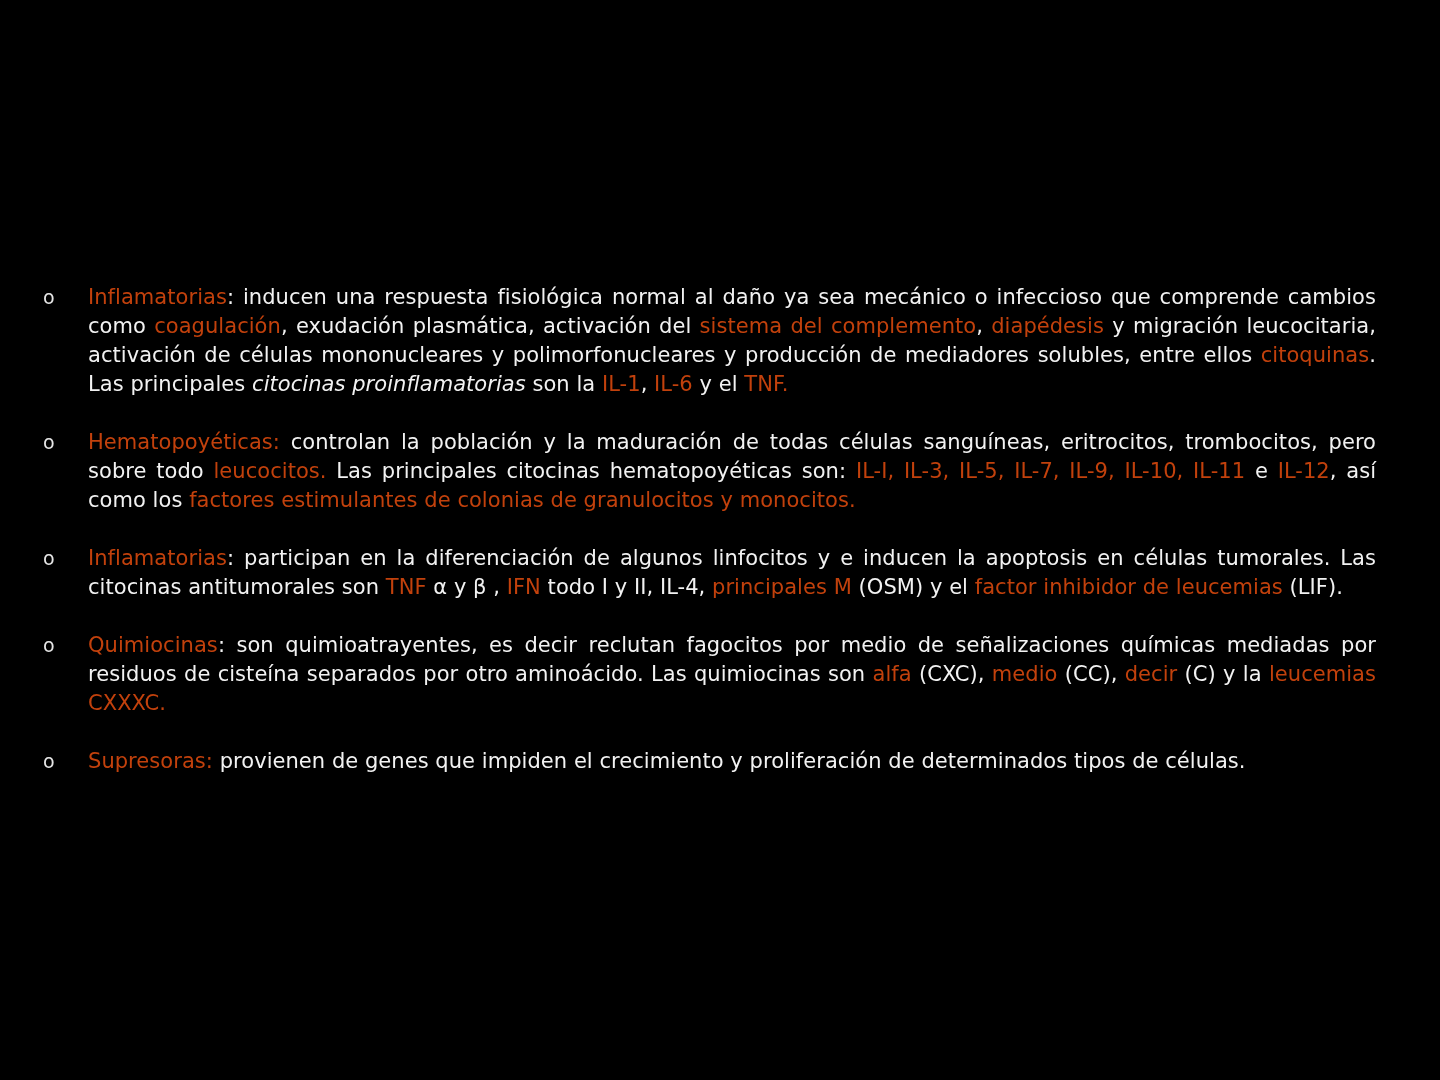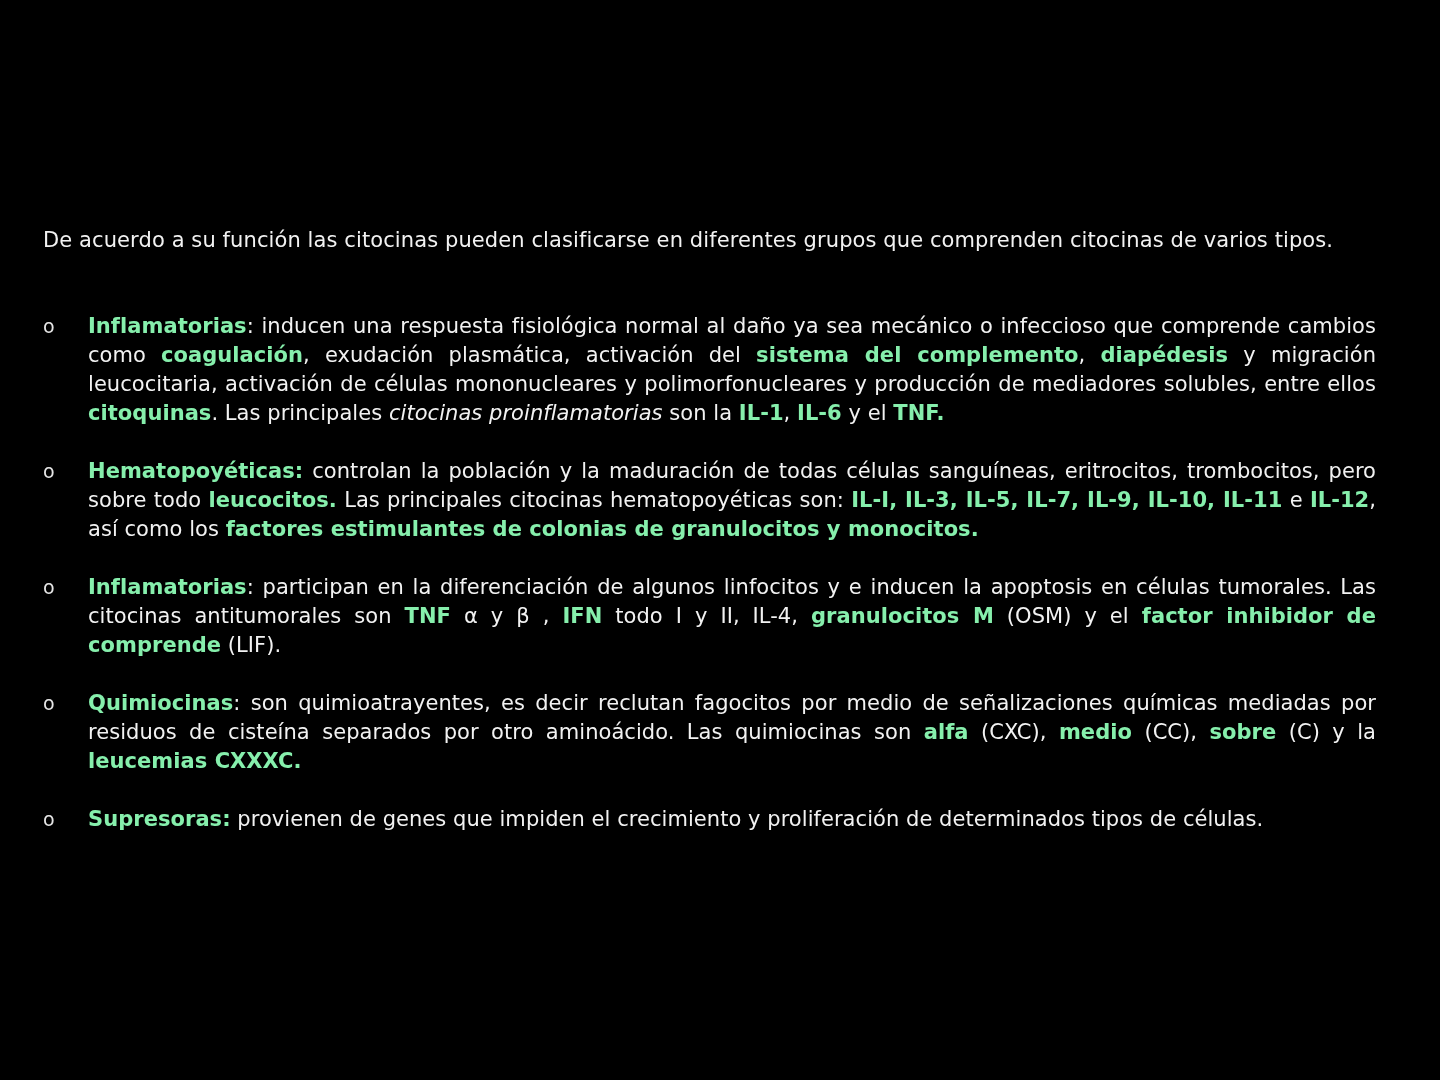--- a/index.html
+++ b/index.html
@@ -28,7 +28,6 @@
 <body>
 
 <div class="slide">
-  <p class="intro">De acuerdo a su función las citocinas pueden clasificarse en diferentes grupos que comprenden citocinas de varios tipos.</p>
 
   <ul class="list">
     <li class="item">

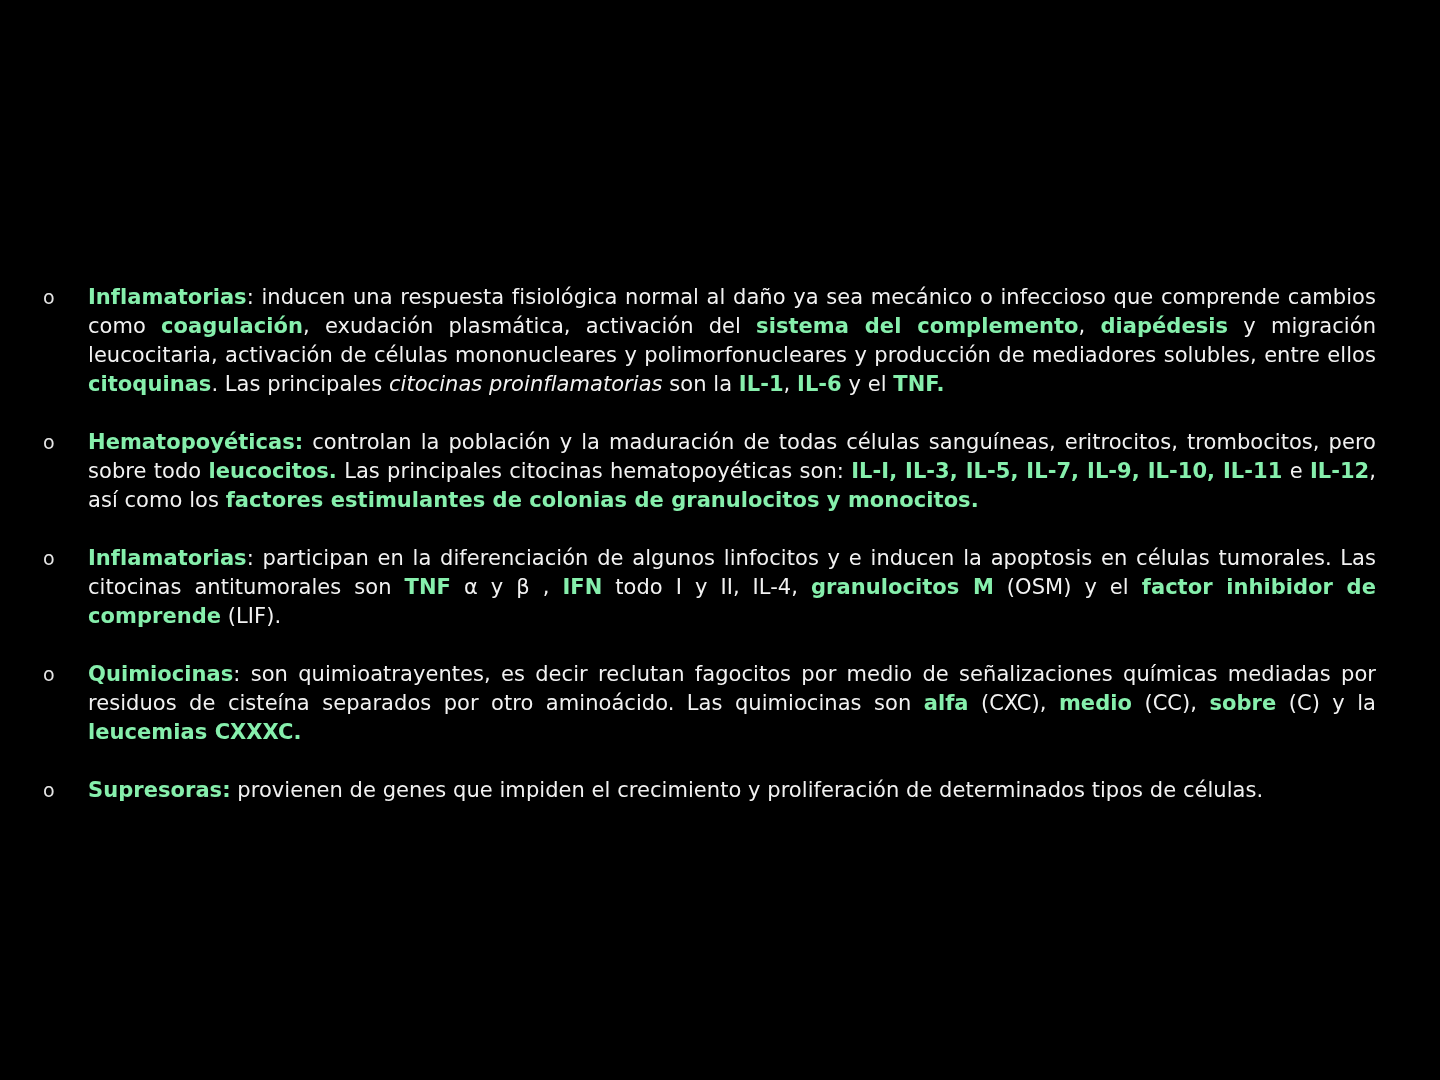--- a/index.html
+++ b/index.html
@@ -21,7 +21,7 @@
     font-size:21px; line-height:29px; text-align:justify; margin:0;
     letter-spacing:0.05px;
   }
-  b { font-weight:bold; color:#86efac; }
+  b { font-weight:normal; color:#c2410c; }
   i { font-style:italic; }
 </style>
 </head>

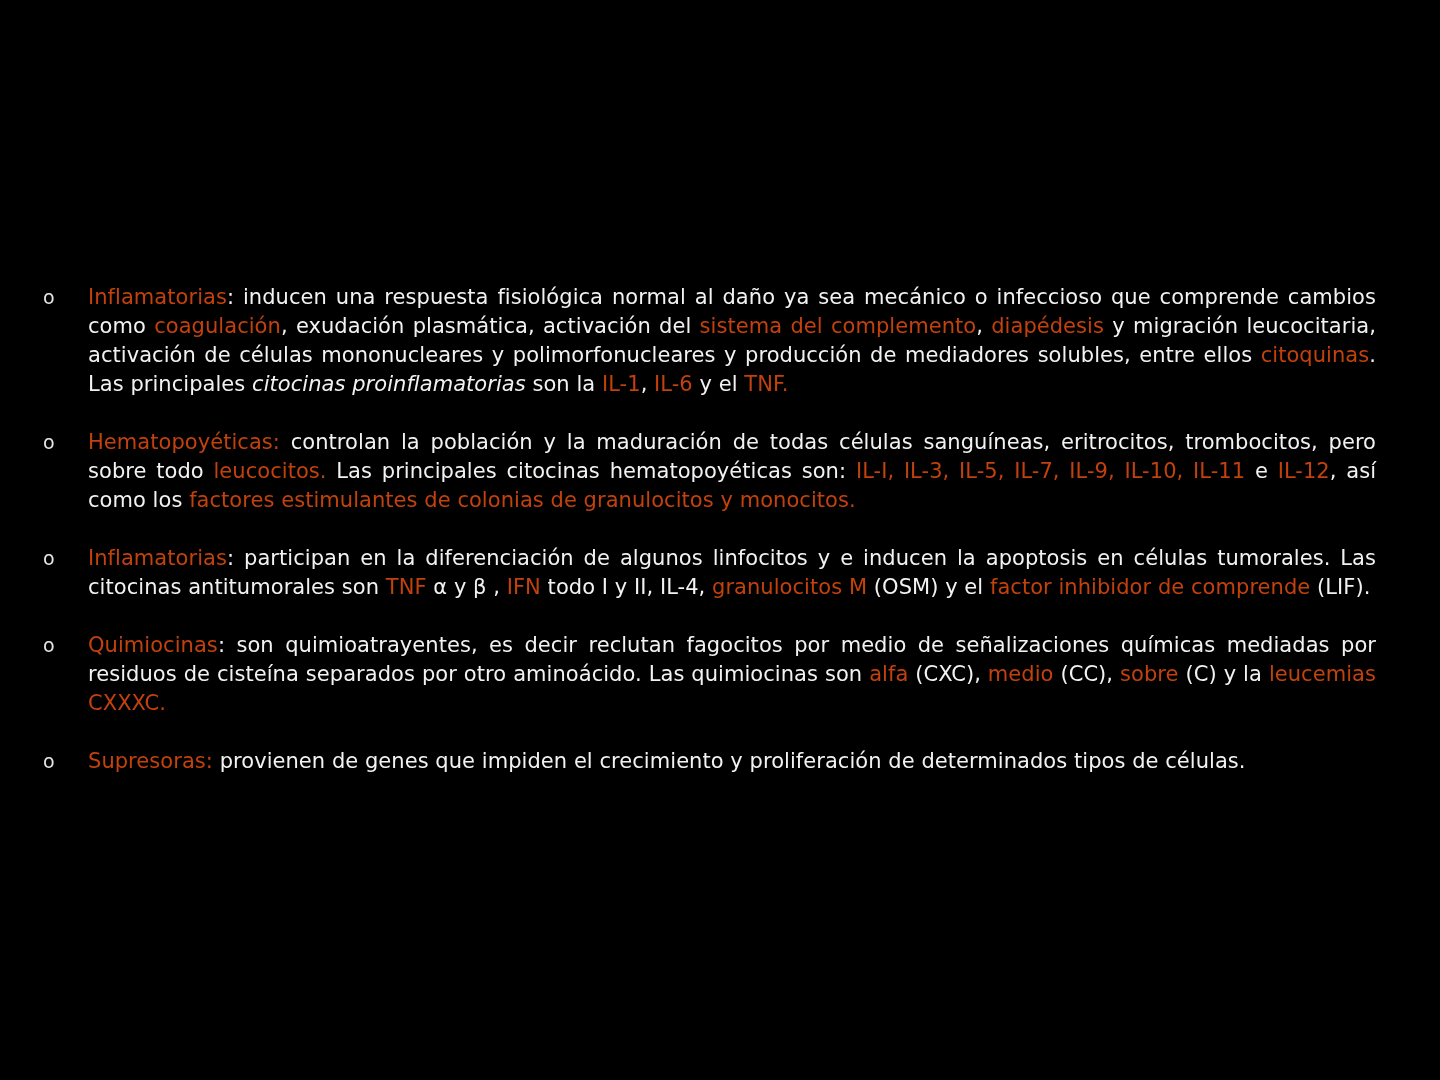--- a/index.html
+++ b/index.html
@@ -40,7 +40,7 @@
     </li>
     <li class="item">
       <span class="bullet">o</span>
-      <p class="text"><b>Inflamatorias</b><span>: participan en la diferenciación de algunos linfocitos y e inducen la apoptosis en células tumorales. Las citocinas antitumorales son </span><b>TNF</b><span> α y β , </span><b>IFN</b><span> todo I y II, IL-4, </span><b>granulocitos M</b><span> (OSM) y el </span><b>factor inhibidor de comprende</b><span> (LIF).</span></p>
+      <p class="text"><b>Inflamatorias</b><span>: participan en la diferenciación de algunos linfocitos y e inducen la apoptosis en células tumorales. Las citocinas antitumorales son </span><b>TNF</b><span> α y β , </span><b>IFN</b><span> todo I y II, IL-4, </span><b>principales M</b><span> (OSM) y el </span><b>factor inhibidor de comprende</b><span> (LIF).</span></p>
     </li>
     <li class="item">
       <span class="bullet">o</span>

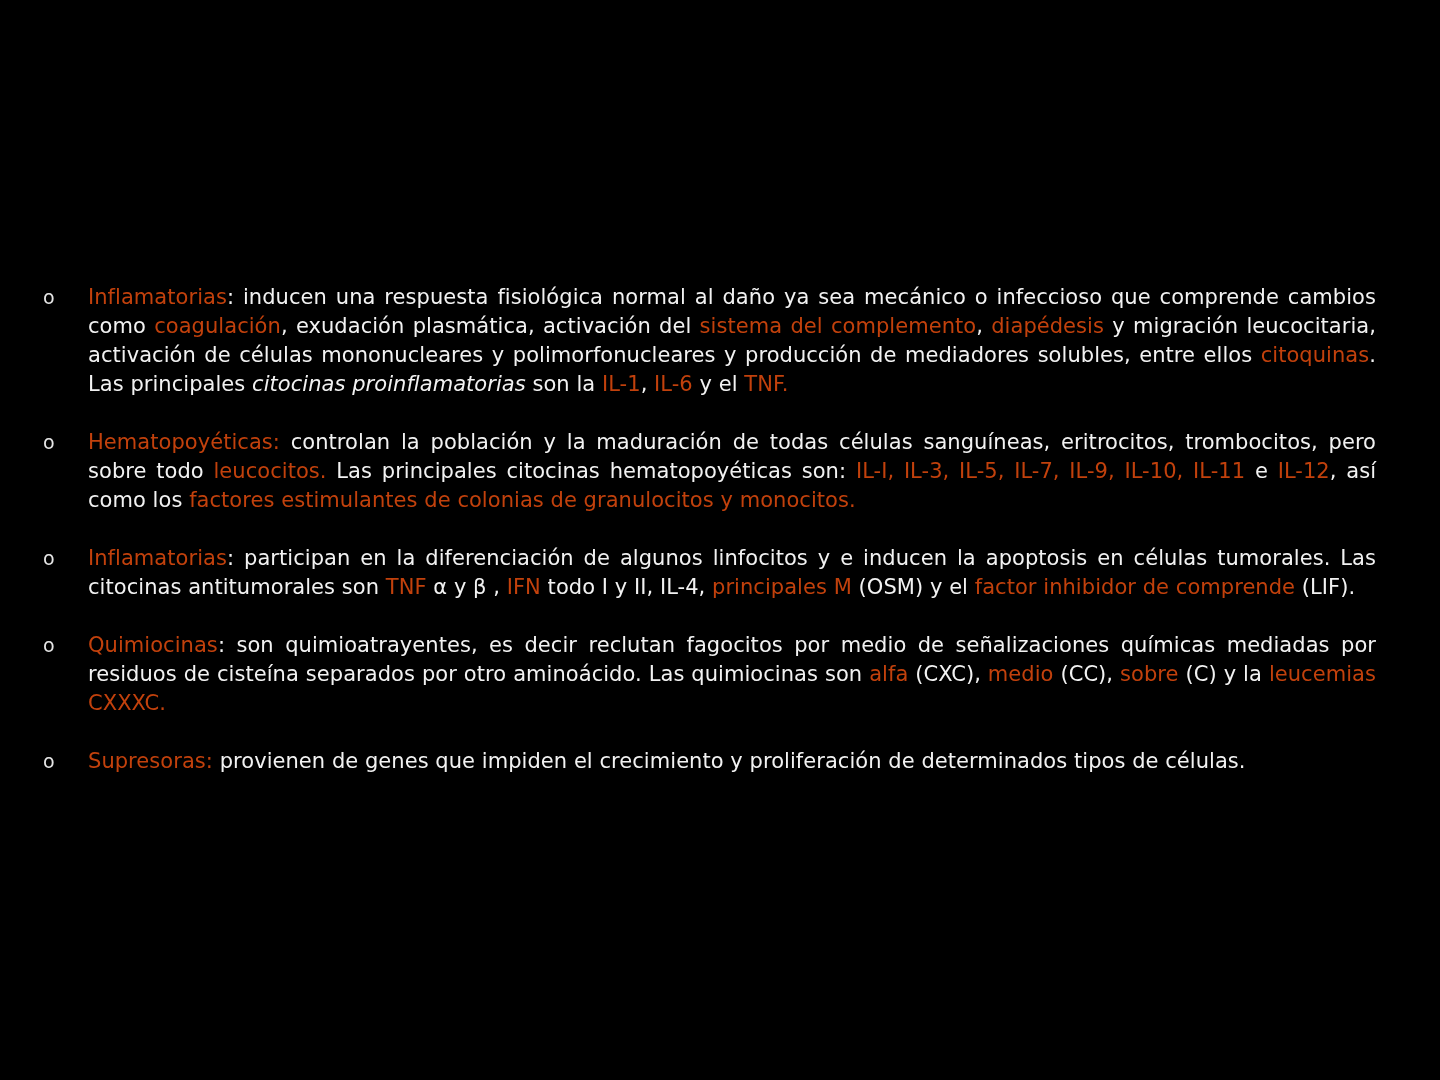--- a/index.html
+++ b/index.html
@@ -40,7 +40,7 @@
     </li>
     <li class="item">
       <span class="bullet">o</span>
-      <p class="text"><b>Inflamatorias</b><span>: participan en la diferenciación de algunos linfocitos y e inducen la apoptosis en células tumorales. Las citocinas antitumorales son </span><b>TNF</b><span> α y β , </span><b>IFN</b><span> todo I y II, IL-4, </span><b>principales M</b><span> (OSM) y el </span><b>factor inhibidor de comprende</b><span> (LIF).</span></p>
+      <p class="text"><b>Inflamatorias</b><span>: participan en la diferenciación de algunos linfocitos y e inducen la apoptosis en células tumorales. Las citocinas antitumorales son </span><b>TNF</b><span> α y β , </span><b>IFN</b><span> todo I y II, IL-4, </span><b>principales M</b><span> (OSM) y el </span><b>factor inhibidor de leucemias</b><span> (LIF).</span></p>
     </li>
     <li class="item">
       <span class="bullet">o</span>

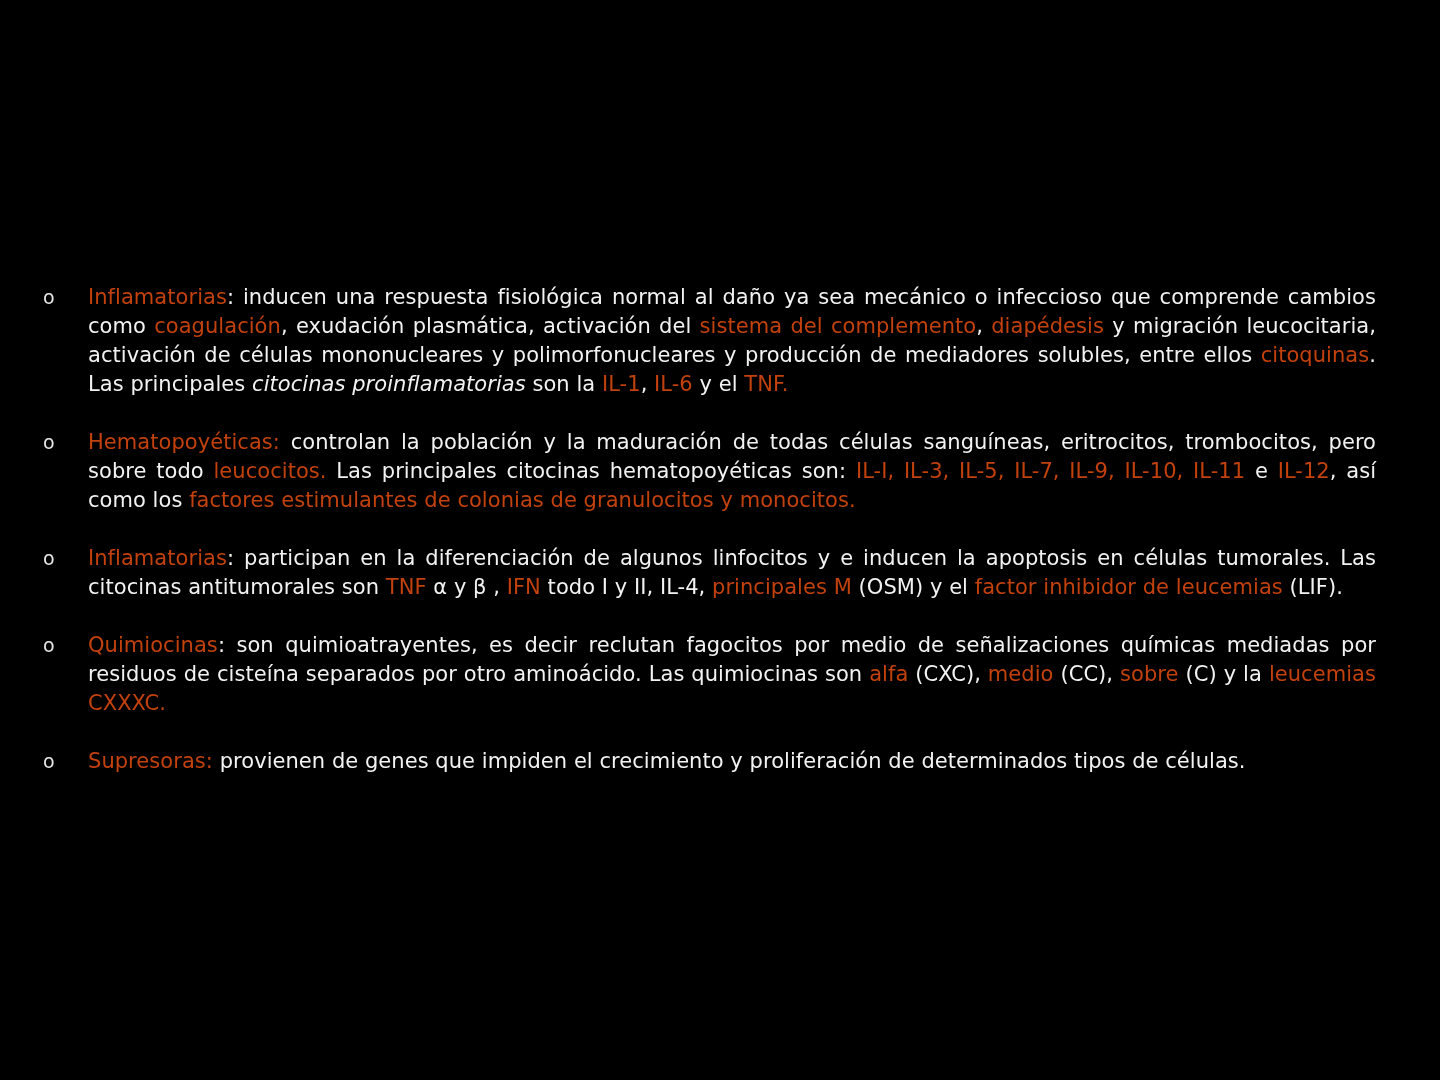--- a/index.html
+++ b/index.html
@@ -44,7 +44,7 @@
     </li>
     <li class="item">
       <span class="bullet">o</span>
-      <p class="text"><b>Quimiocinas</b><span>: son quimioatrayentes, es decir reclutan fagocitos por medio de señalizaciones químicas mediadas por residuos de cisteína separados por otro aminoácido. Las quimiocinas son </span><b>alfa</b><span> (CXC), </span><b>medio</b><span> (CC), </span><b>sobre</b><span> (C) y la </span><b>leucemias CXXXC.</b></p>
+      <p class="text"><b>Quimiocinas</b><span>: son quimioatrayentes, es decir reclutan fagocitos por medio de señalizaciones químicas mediadas por residuos de cisteína separados por otro aminoácido. Las quimiocinas son </span><b>alfa</b><span> (CXC), </span><b>medio</b><span> (CC), </span><b>decir</b><span> (C) y la </span><b>leucemias CXXXC.</b></p>
     </li>
     <li class="item">
       <span class="bullet">o</span>

